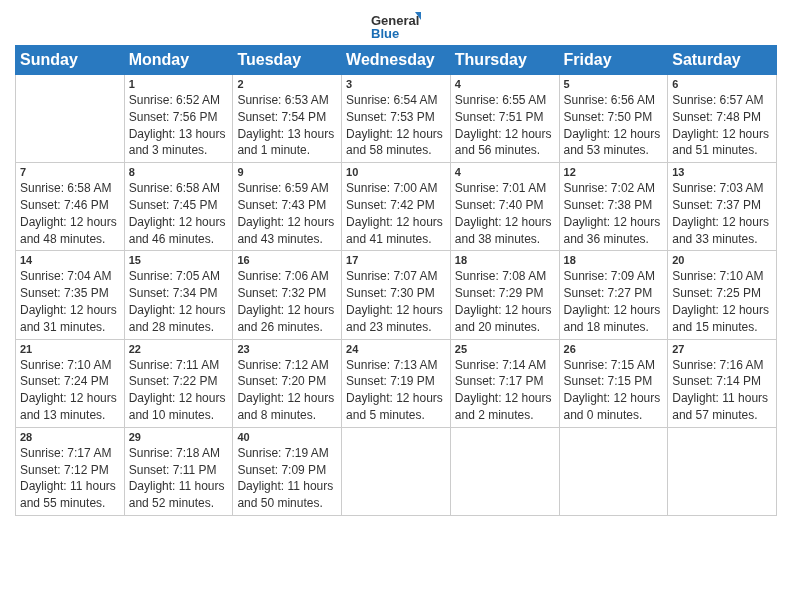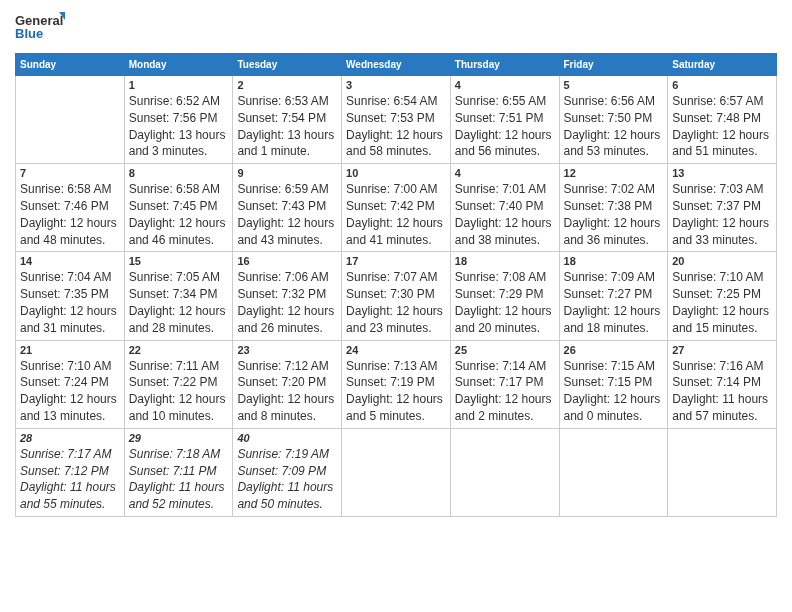--- a/index.html
+++ b/index.html
@@ -18,9 +18,8 @@
     }
     .header {
       display: flex;
-      justify-content: flex-start;
+      justify-content: center;
       align-items: flex-start;
-      margin-bottom: 8px;
     }
     .logo {
       display: flex;

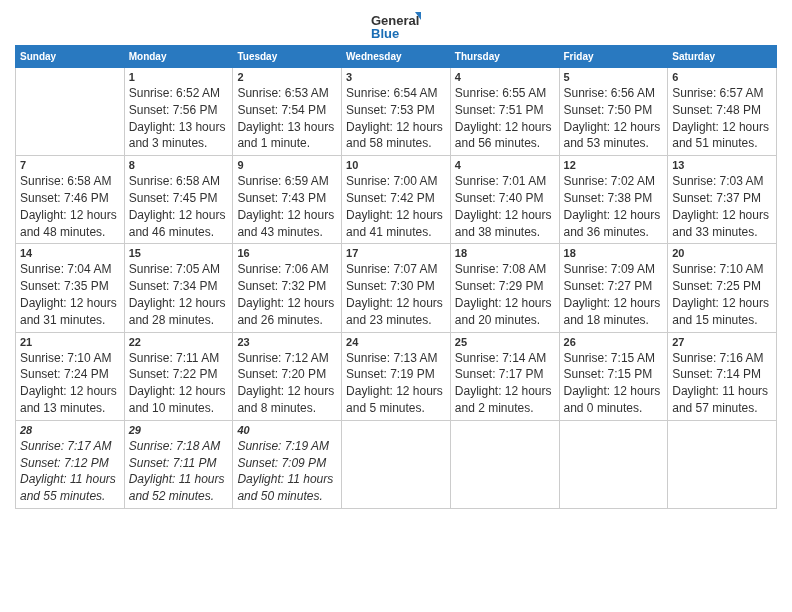--- a/index.html
+++ b/index.html
@@ -48,7 +48,7 @@
       color: #fff;
       padding: 5px 4px;
       text-align: left;
-      font-size: 10px;
+      font-size: 16px;
       font-weight: bold;
       border: 1px solid #2979c0;
     }

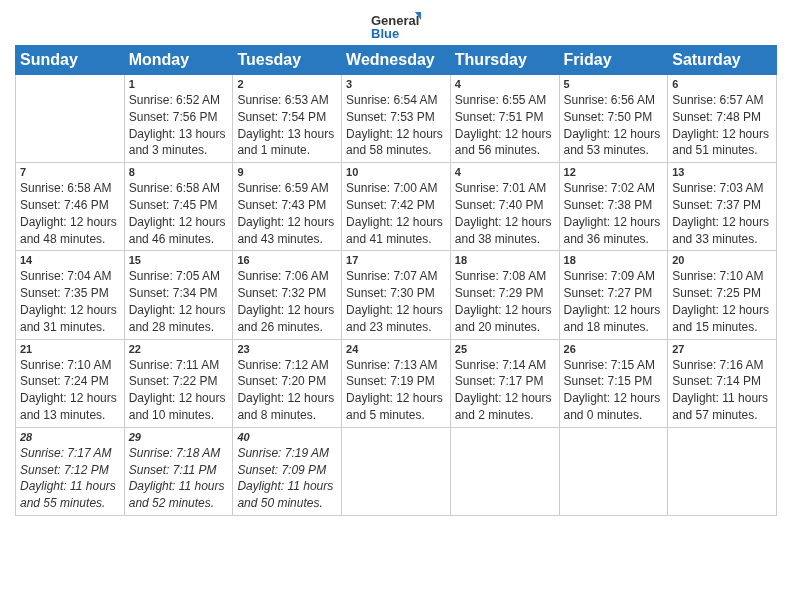--- a/index.html
+++ b/index.html
@@ -62,7 +62,6 @@
     }
     .calendar tr:last-child td {
       height: 78px;
-      font-style: italic;
     }
     .day-number {
       font-size: 11px;

